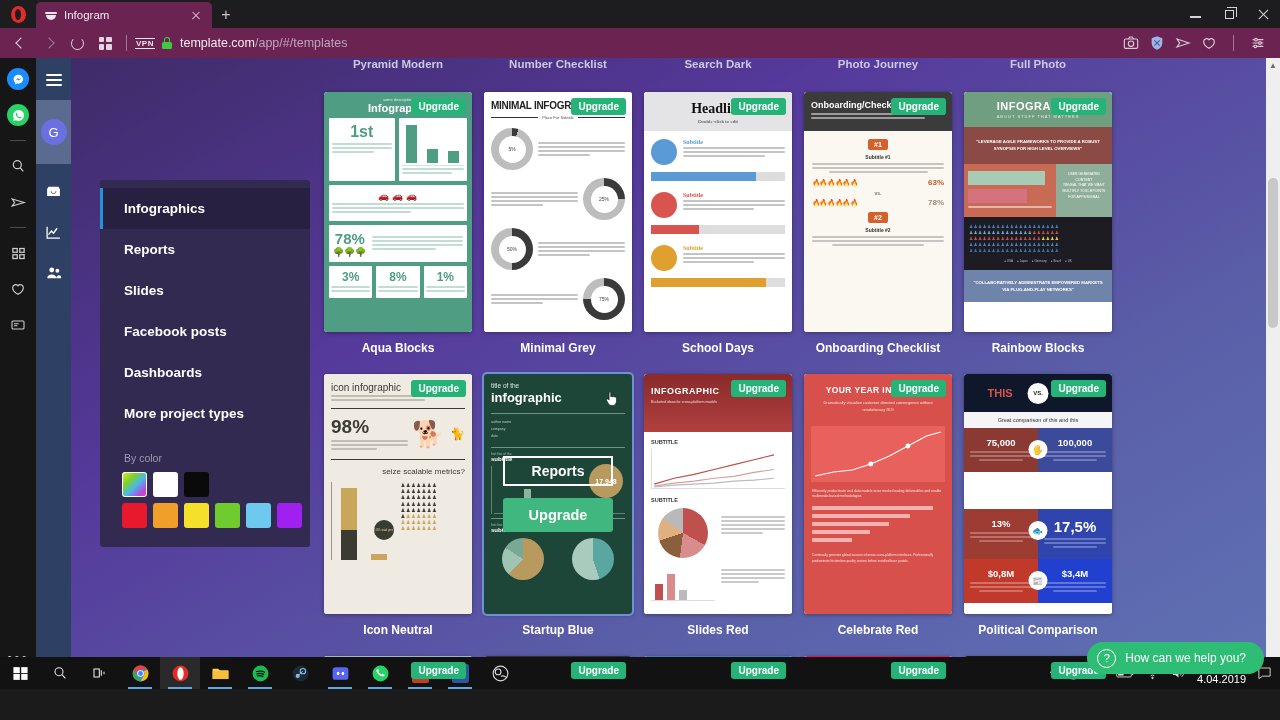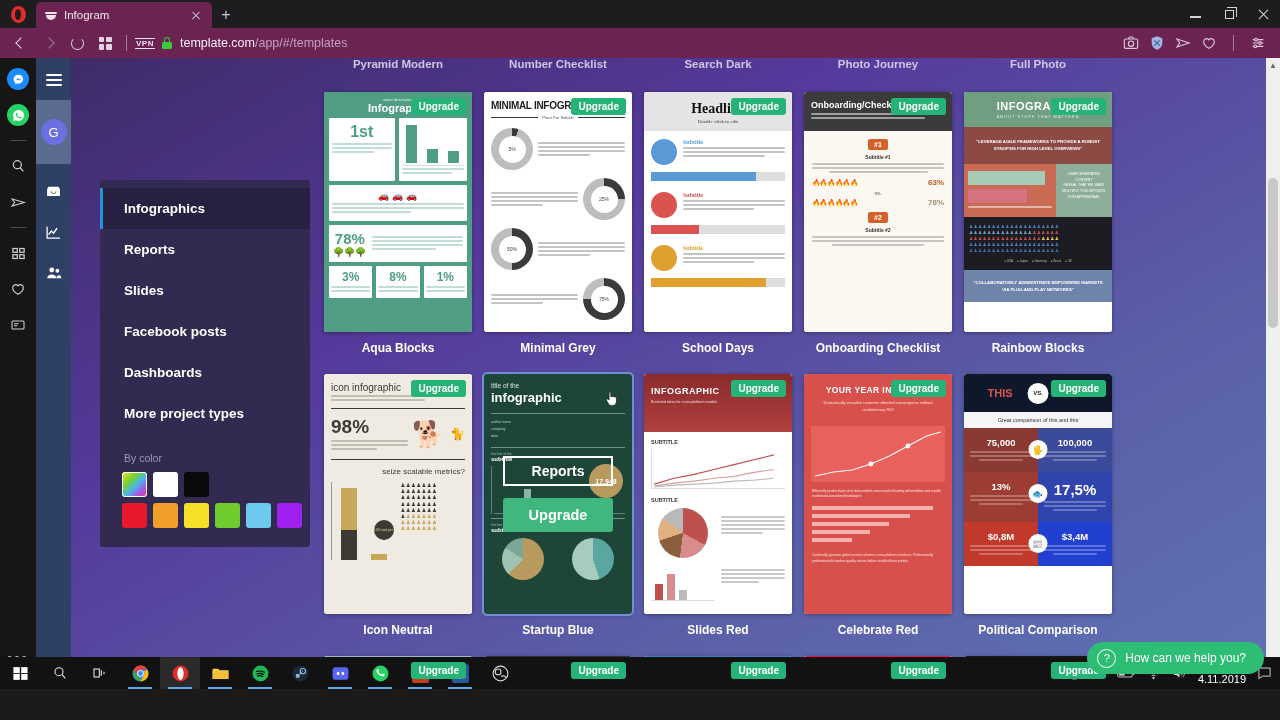--- a/index.html
+++ b/index.html
@@ -938,7 +938,7 @@
                     </div>
                     <div style="position:absolute;left:50%;top:12px;transform:translateX(-50%);width:19px;height:19px;border-radius:50%;background:#fff;display:flex;align-items:center;justify-content:center;font-size:9px;">🖐</div>
                   </div>
-                  <div style="display:flex;position:relative;">
+                  <div style="display:flex;position:relative;margin-top:37px;">
                     <div style="flex:1;background:#9c3c32;padding:9px 6px;text-align:center;">
                       <div style="color:#fff;font-size:9.5px;font-weight:bold;">13%</div>
                       <div style="color:#f0d0cc;margin-top:3px;">

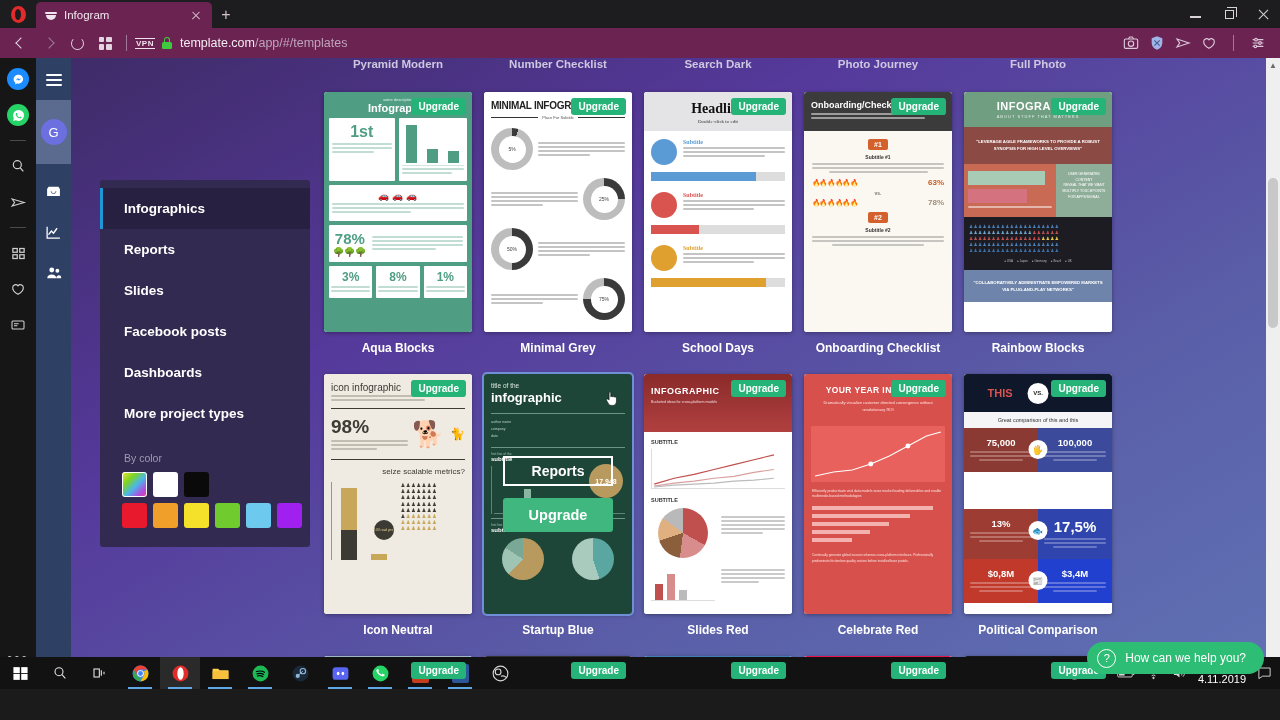--- a/index.html
+++ b/index.html
@@ -1172,7 +1172,7 @@
         </svg>
       <div class="clock">
         <div>22:39</div>
-        <div>4.11.2019</div>
+        <div>4.04.2019</div>
       </div>
       <svg width="15" height="14" viewBox="0 0 24 22" fill="none" stroke="#d8d8d8" stroke-width="1.5">
         <path d="M3 3h18v13H9l-6 4z"></path>

